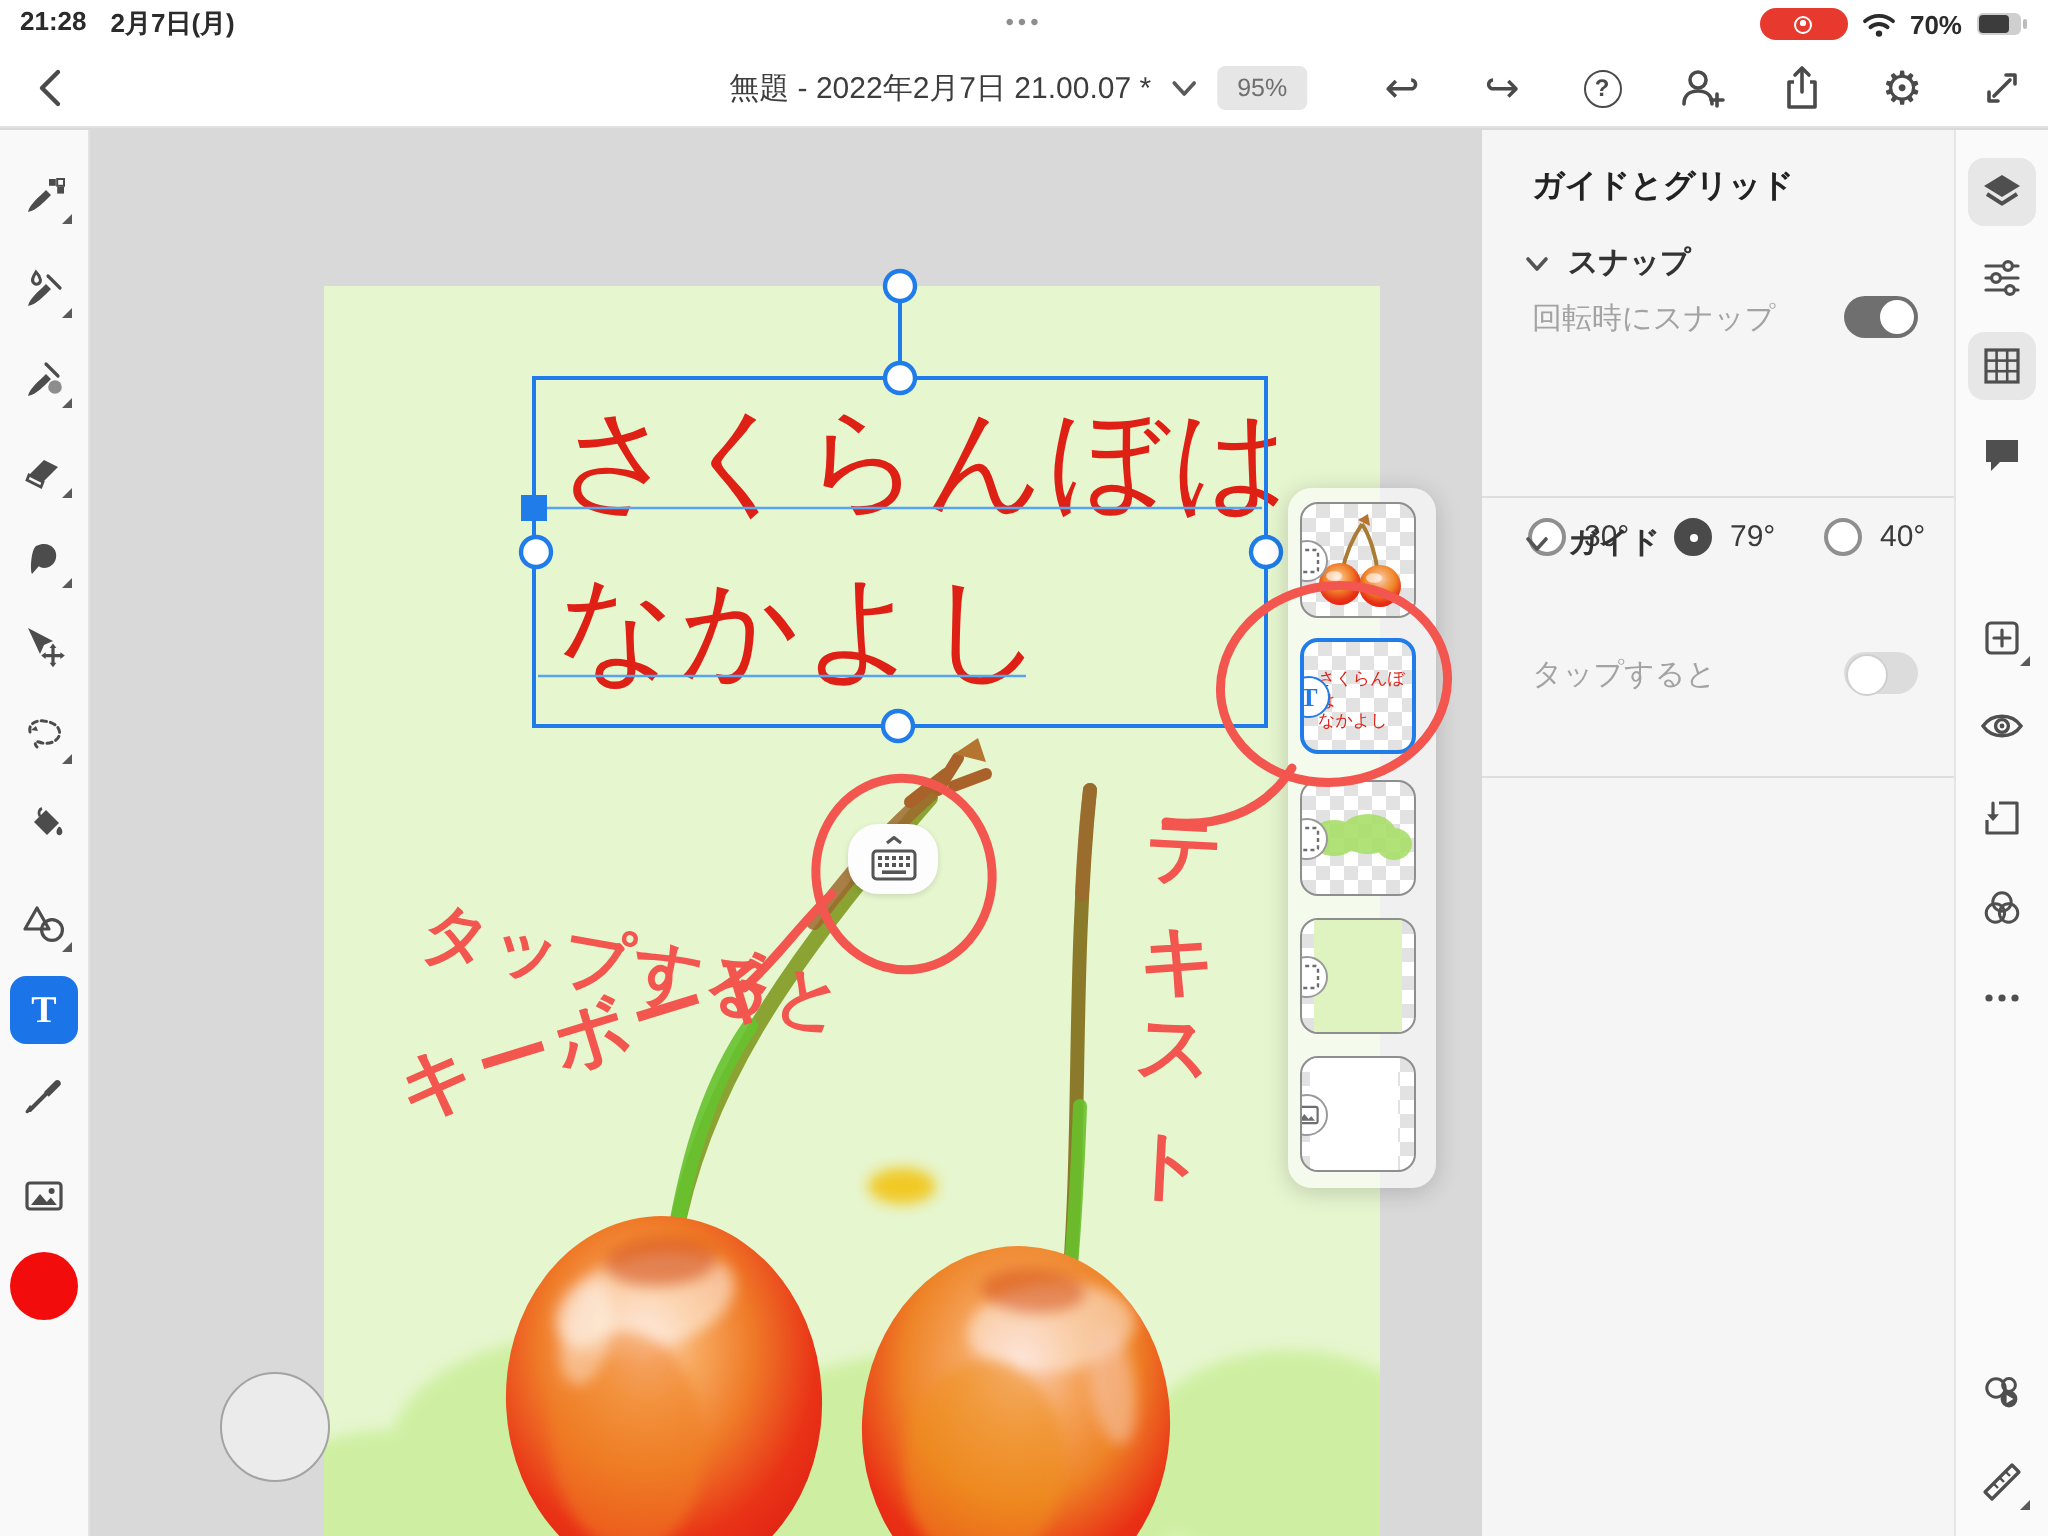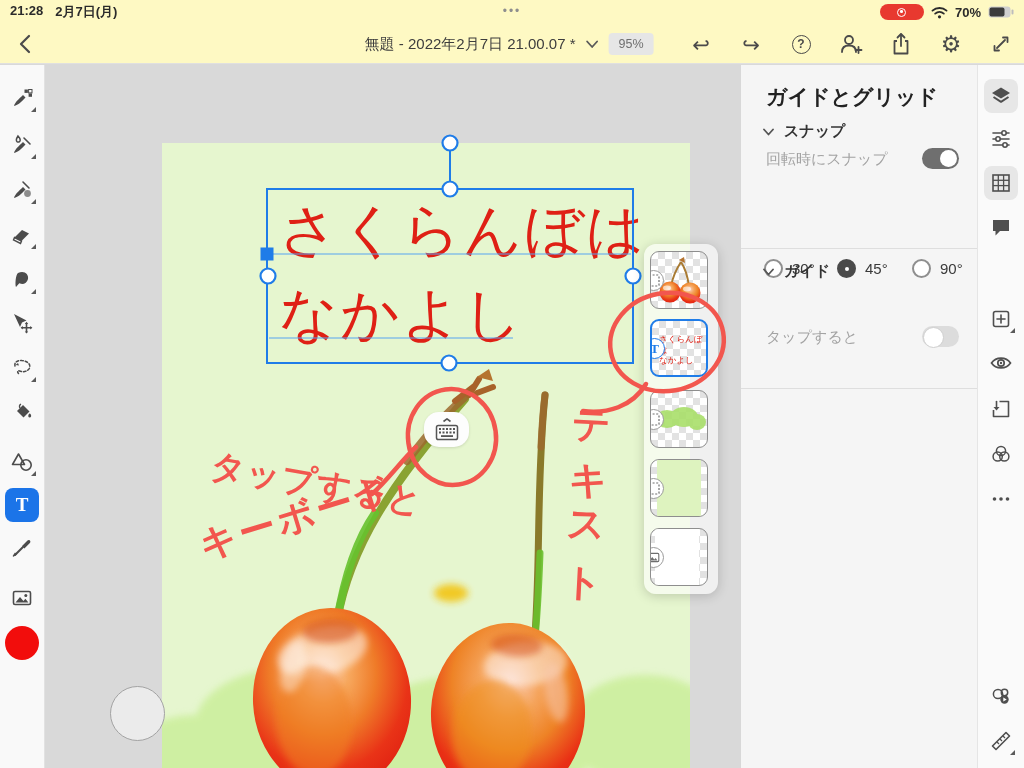--- a/index.html
+++ b/index.html
@@ -7,7 +7,7 @@
   body { font-family:"Liberation Sans", sans-serif; background:#d9d9d9; position:relative; color:#333; }
 
   
-  .topbar { position:absolute; left:0; top:0; width:1024px; height:64px; background:#fef9c3; border-bottom:1px solid #e0e0e0; z-index:40; }
+  .topbar { position:absolute; left:0; top:0; width:1024px; height:64px; background:#ffffff; border-bottom:1px solid #e0e0e0; z-index:40; }
   .statusrow { position:absolute; left:0; top:0; width:100%; height:24px; display:flex; align-items:center; padding:0 10px; }
   .status-left { display:flex; gap:12px; font-size:13px; font-weight:bold; color:#2b2b2b; }
   .status-center { position:absolute; left:50%; transform:translateX(-50%); top:4px; color:#8e8e8e; font-size:12px; letter-spacing:2px; }

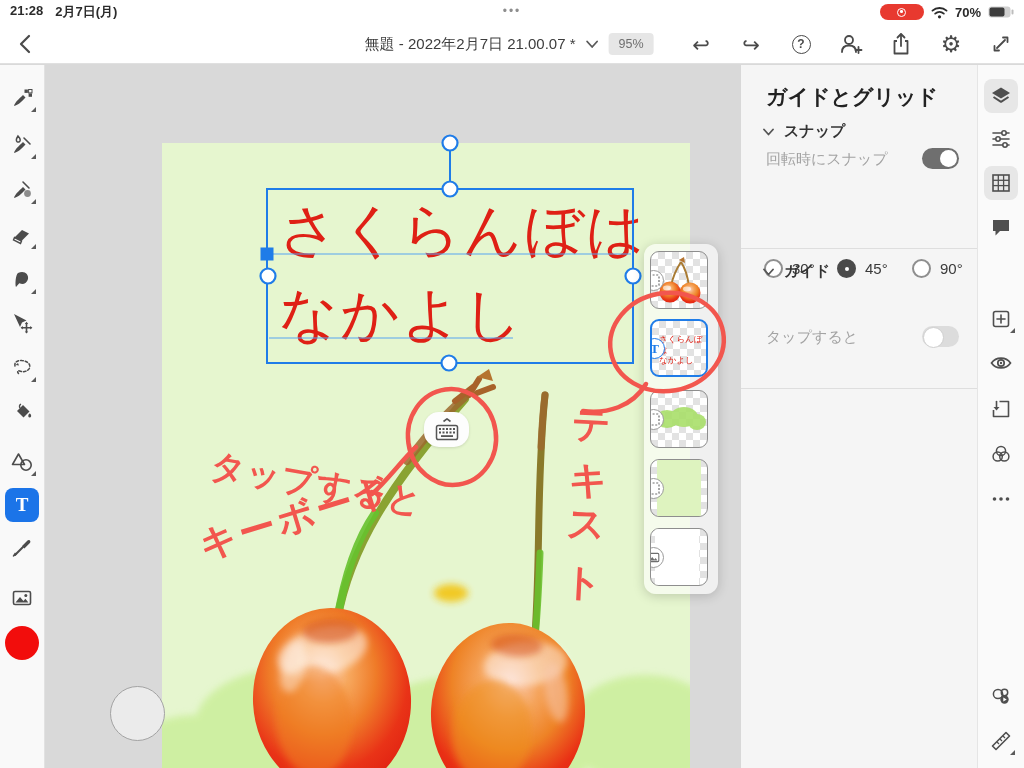--- a/index.html
+++ b/index.html
@@ -60,7 +60,7 @@
 
   
   .right-panel { position:absolute; left:740px; top:65px; width:237px; height:703px; background:#f5f5f5; border-left:1px solid #d8d8d8; z-index:30; }
-  .rp-title { position:absolute; left:25px; top:18px; font-size:21px; font-weight:bold; color:#222; }
+  .rp-title { position:absolute; left:25px; top:18px; font-size:16px; font-weight:bold; color:#222; }
   .rp-sec { position:absolute; left:22px; display:flex; align-items:center; gap:10px; font-size:15px; font-weight:bold; color:#333; cursor:pointer; }
   .rp-label-gray { position:absolute; left:25px; font-size:15px; color:#a3a3a3; }
   .rp-label-dark { font-size:15.5px; color:#222; }

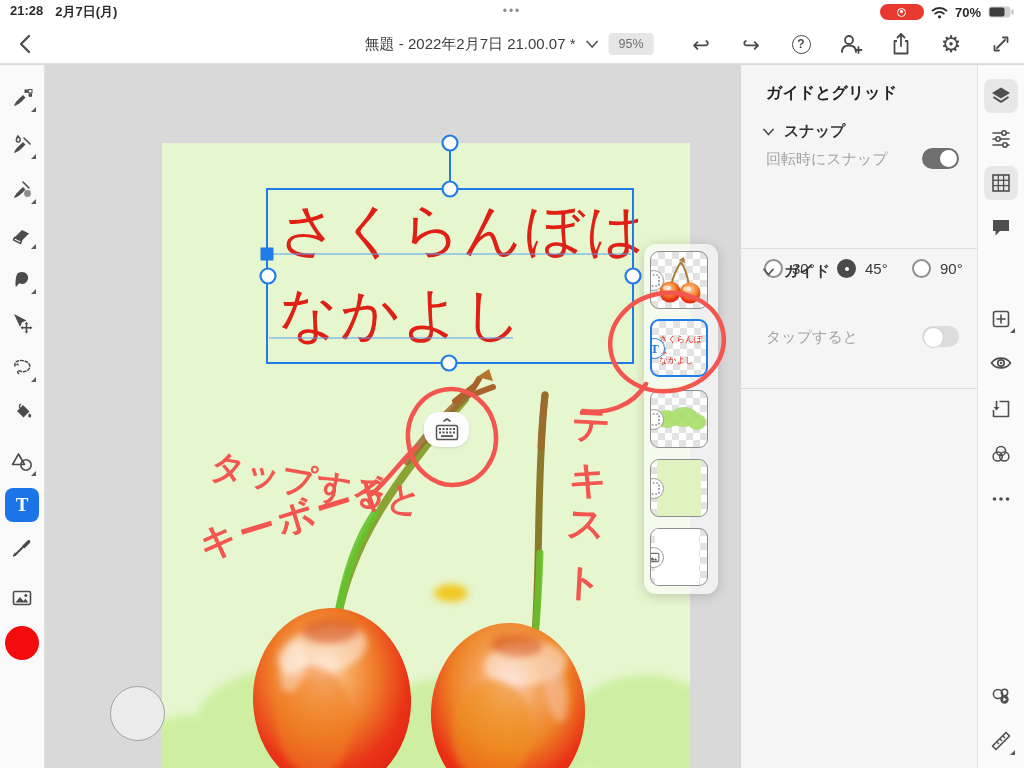--- a/index.html
+++ b/index.html
@@ -455,7 +455,7 @@
     </div>
     <div class="radio-item" style="width:75px">
       <span class="radio-circ sel"></span>
-      <span class="radio-label">45°</span>
+      <span class="radio-label">79°</span>
     </div>
     <div class="radio-item">
       <span class="radio-circ"></span>

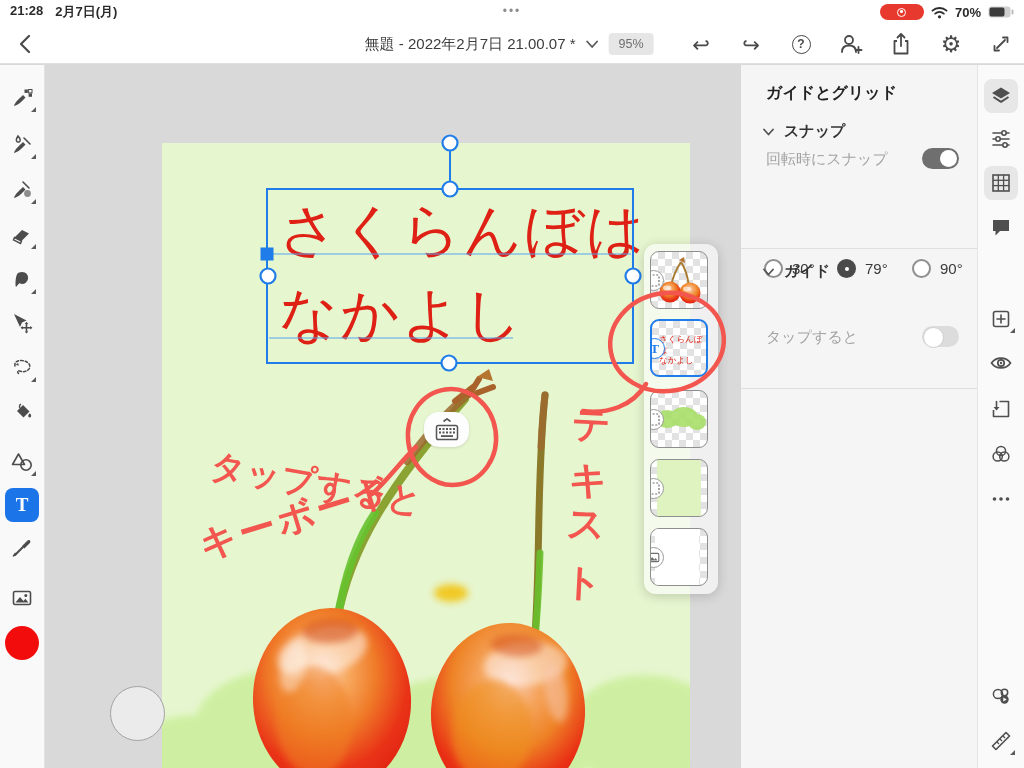--- a/index.html
+++ b/index.html
@@ -459,7 +459,7 @@
     </div>
     <div class="radio-item">
       <span class="radio-circ"></span>
-      <span class="radio-label">90°</span>
+      <span class="radio-label">40°</span>
     </div>
   </div>
 

